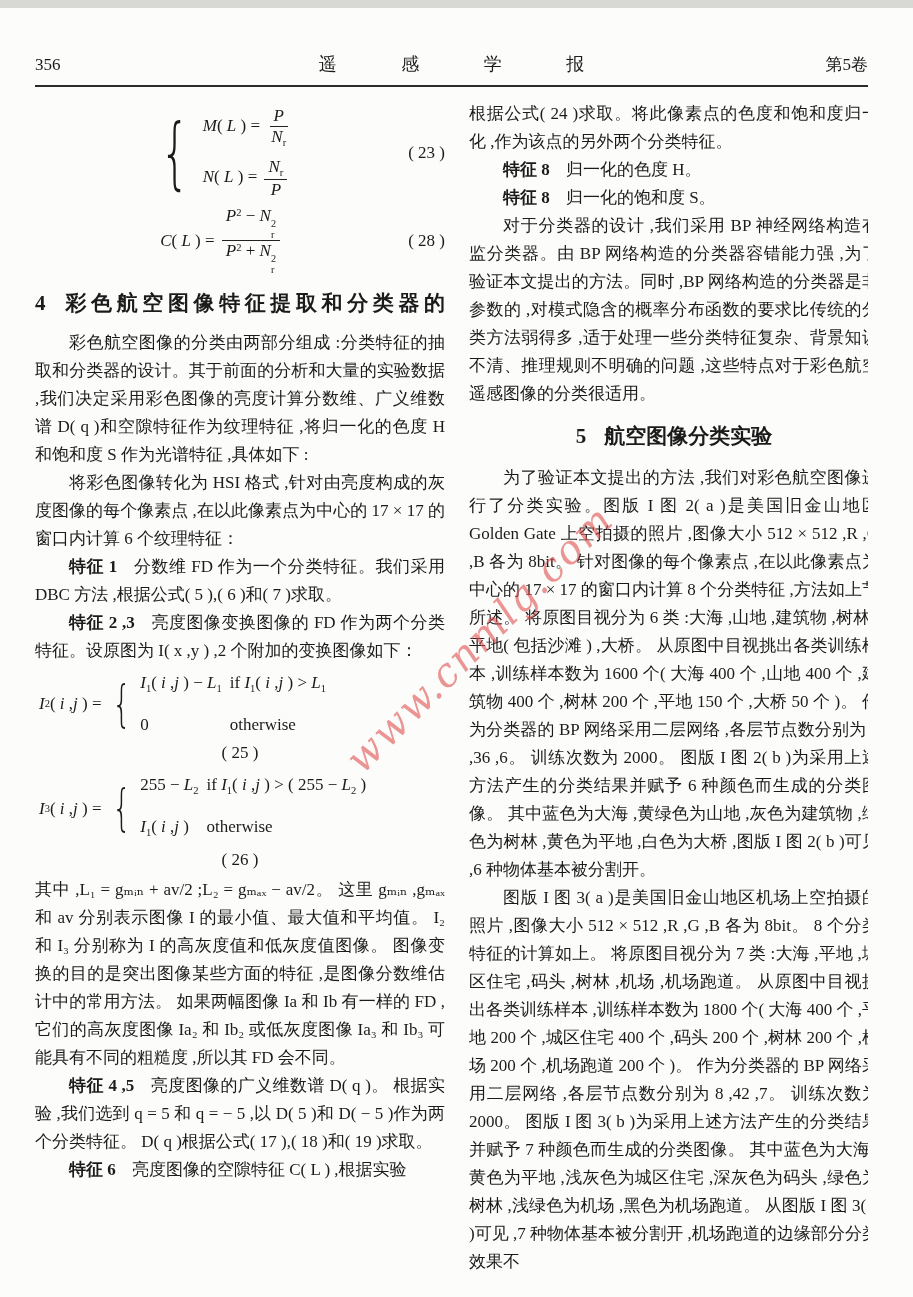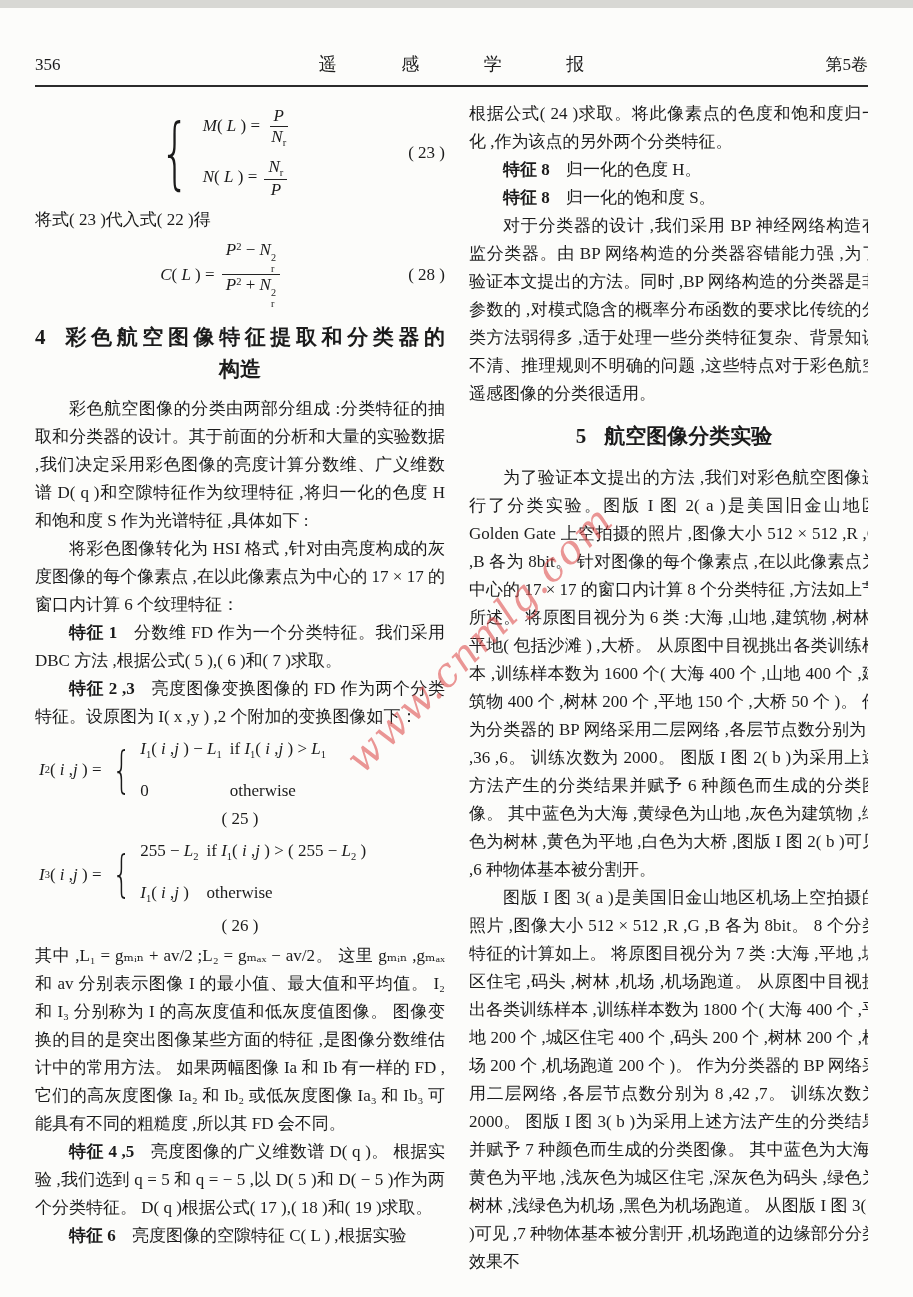--- a/index.html
+++ b/index.html
@@ -91,7 +91,6 @@
         <div class="eq-num">( 23 )</div>
       </div>
 
-      <p class="noindent">将式( 23 )代入式( 22 )得</p>
 
       <div class="eq">
         <div class="eq-body">

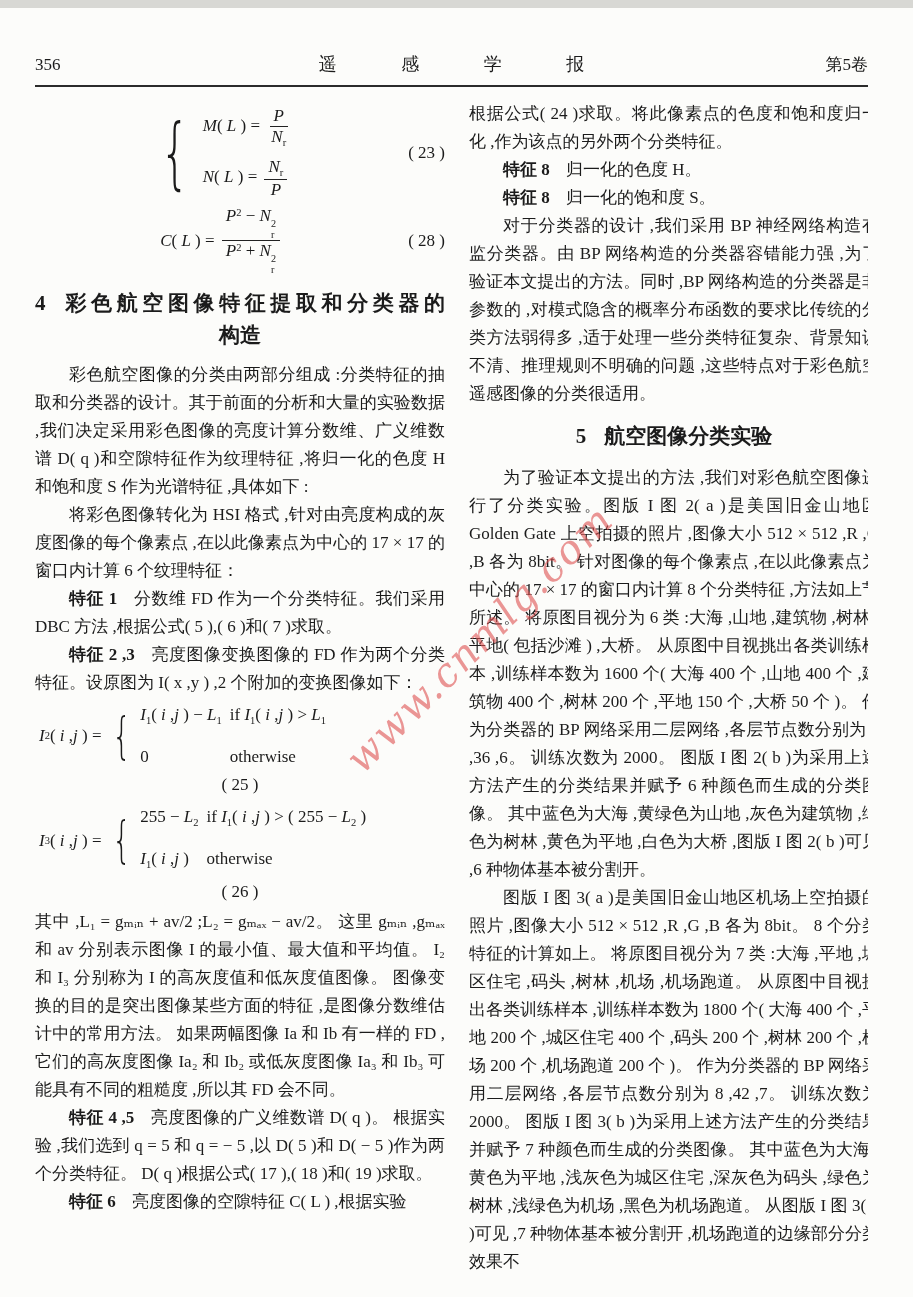--- a/index.html
+++ b/index.html
@@ -117,7 +117,6 @@
           <span>4</span>
           <span class="t">彩色航空图像特征提取和分类器的</span>
         </span>
-        <span class="l2">构造</span>
       </h2>
 
       <p>彩色航空图像的分类由两部分组成 :分类特征的抽取和分类器的设计。其于前面的分析和大量的实验数据 ,我们决定采用彩色图像的亮度计算分数维、广义维数谱 D( q )和空隙特征作为纹理特征 ,将归一化的色度 H 和饱和度 S 作为光谱特征 ,具体如下 :</p>

